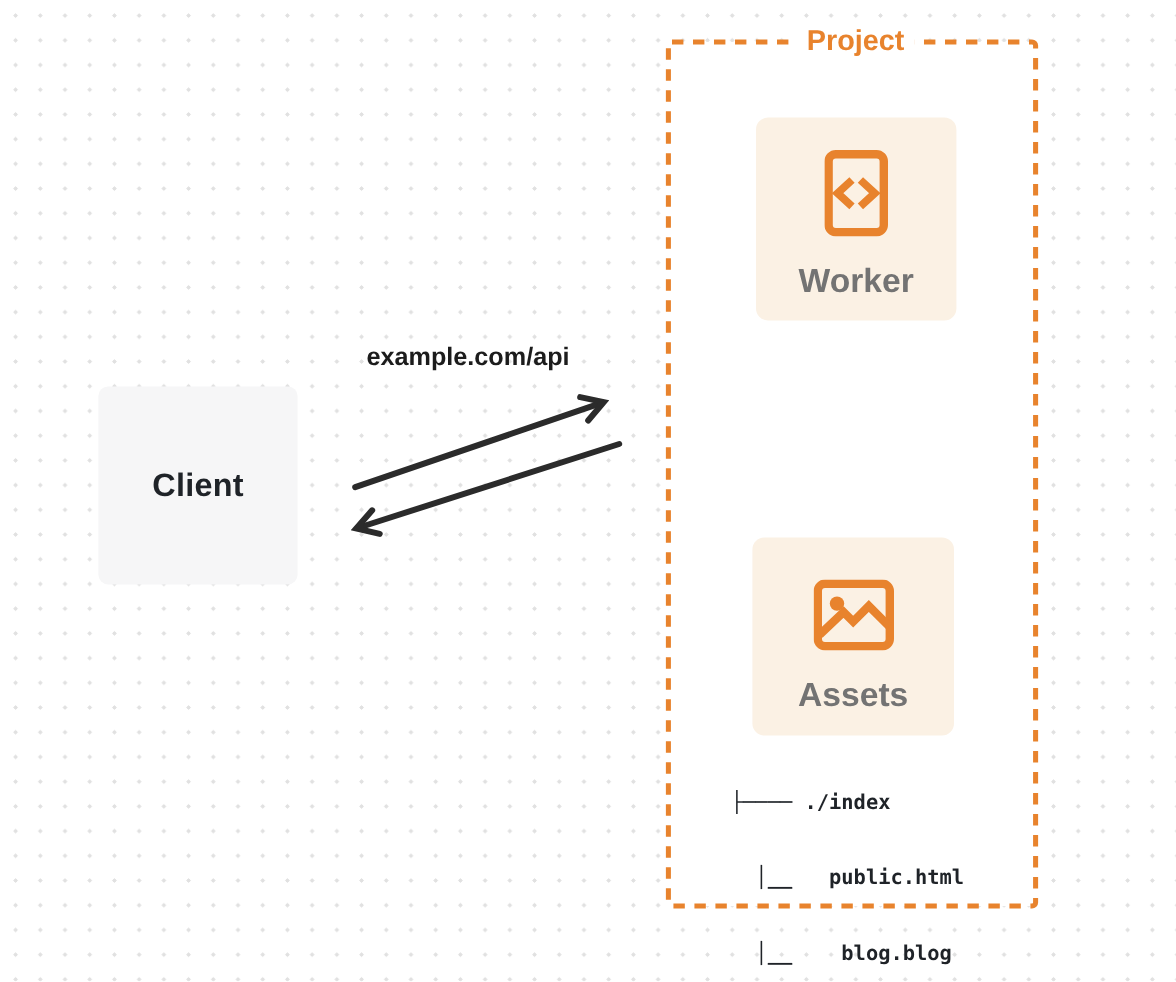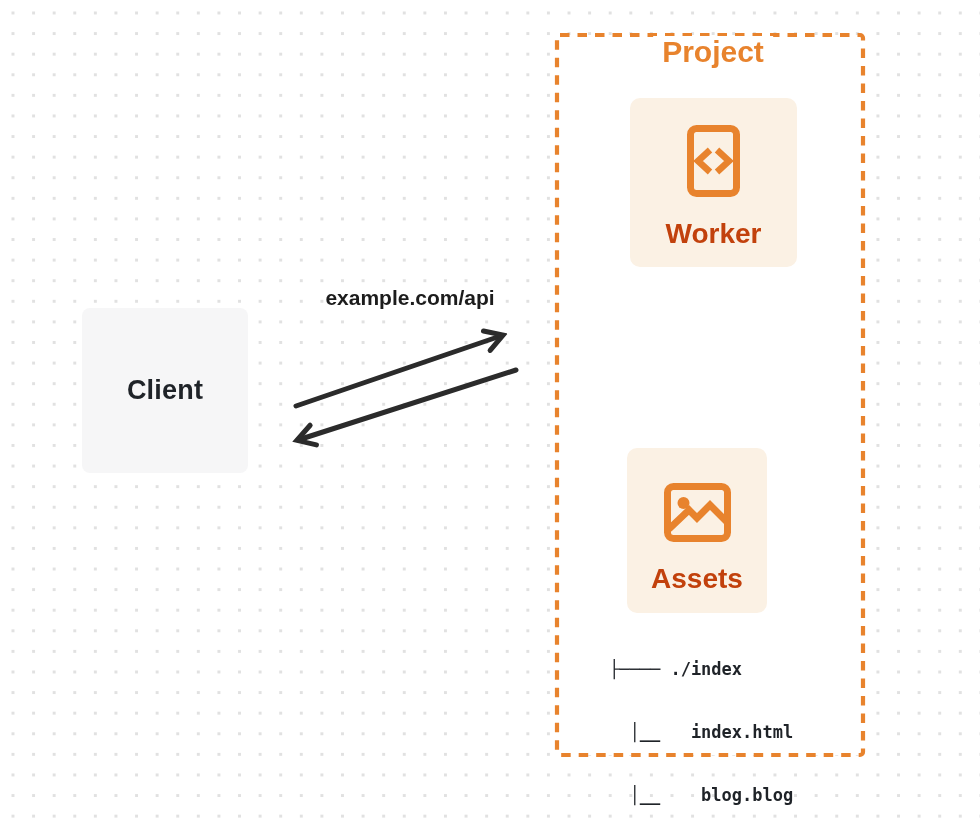--- a/index.html
+++ b/index.html
@@ -35,8 +35,8 @@
   }
 
   .project-label {
-    left: 713px; top: 36px; transform: translateX(-50%);
-    font-size: 30px; font-weight: 700; color: #e8832d;
+    left: 713px; top: 19px; transform: translateX(-50%);
+    font-size: 24px; font-weight: 700; color: #e8832d;
     background: #ffffff; padding: 0 9px; line-height: 31px; white-space: nowrap;
   }
 

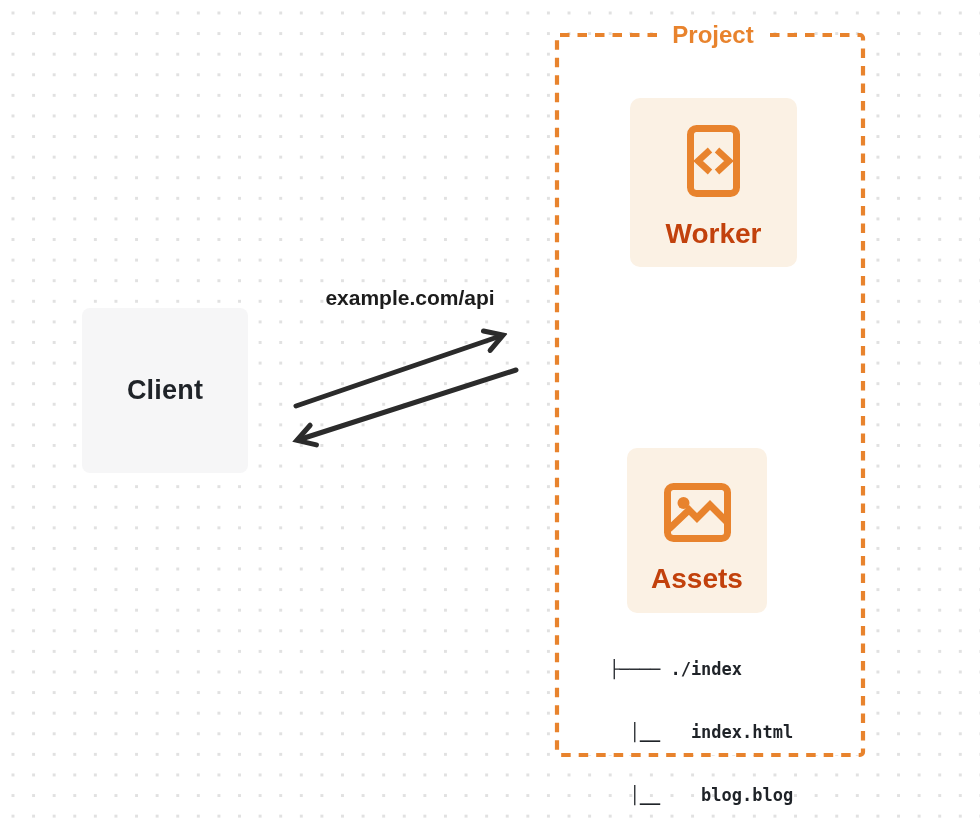--- a/index.html
+++ b/index.html
@@ -49,7 +49,7 @@
   .card.worker .card-icon { margin-top: 27px; }
   .card.assets .card-icon { margin-top: 35px; }
   .card-label {
-    margin-top: 21px; font-size: 28px; font-weight: 700; color: #c2410c;
+    margin-top: 21px; font-size: 28px; font-weight: 700; color: #737373;
   }
 
   .file-tree {

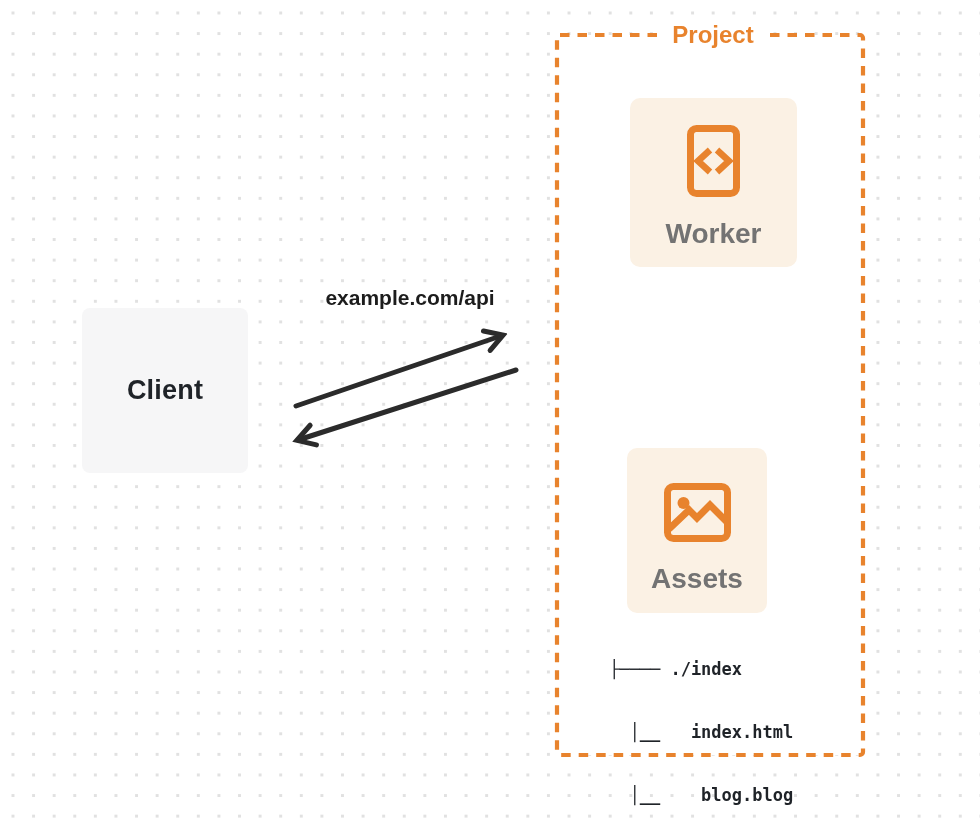--- a/index.html
+++ b/index.html
@@ -30,7 +30,7 @@
   }
 
   .request-label {
-    left: 410px; top: 286px; transform: translateX(-50%);
+    left: 390px; top: 286px; transform: translateX(-50%);
     font-size: 21px; font-weight: 700; color: #1c1c1c; white-space: nowrap;
   }
 

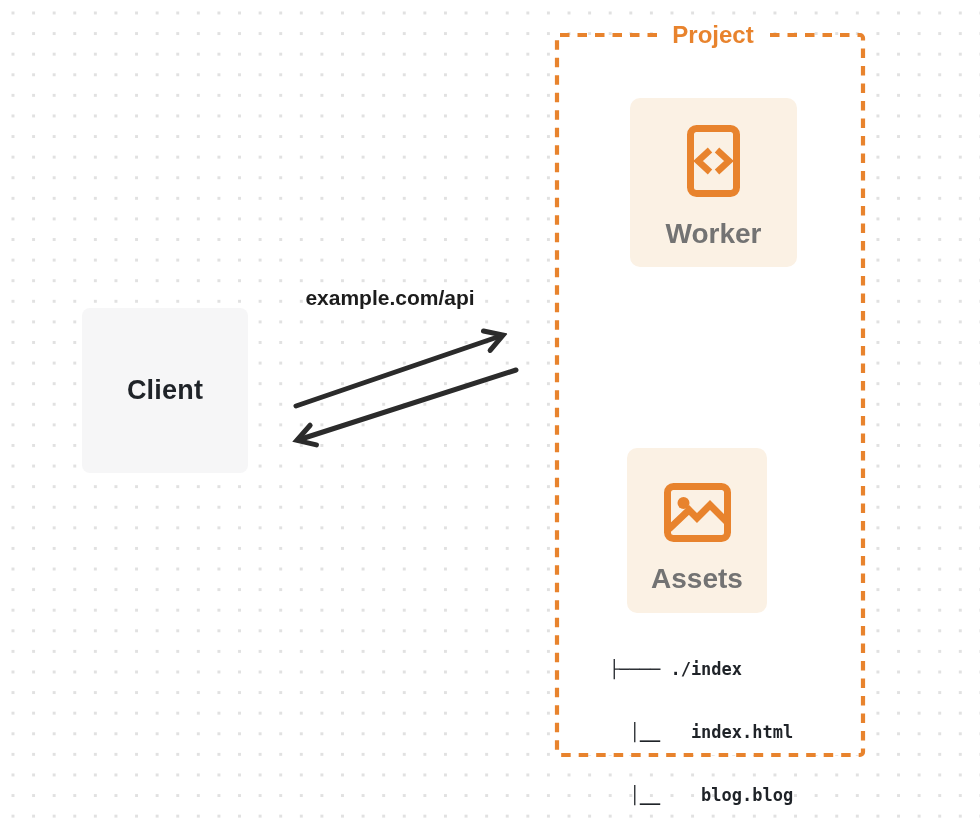--- a/index.html
+++ b/index.html
@@ -21,7 +21,7 @@
   .abs { position: absolute; z-index: 2; }
 
   .client-box {
-    left: 82px; top: 308px; width: 166px; height: 165px;
+    left: 82px; top: 322px; width: 166px; height: 165px;
     background: #f6f6f7; border-radius: 8px;
     display: flex; align-items: center; justify-content: center;
   }

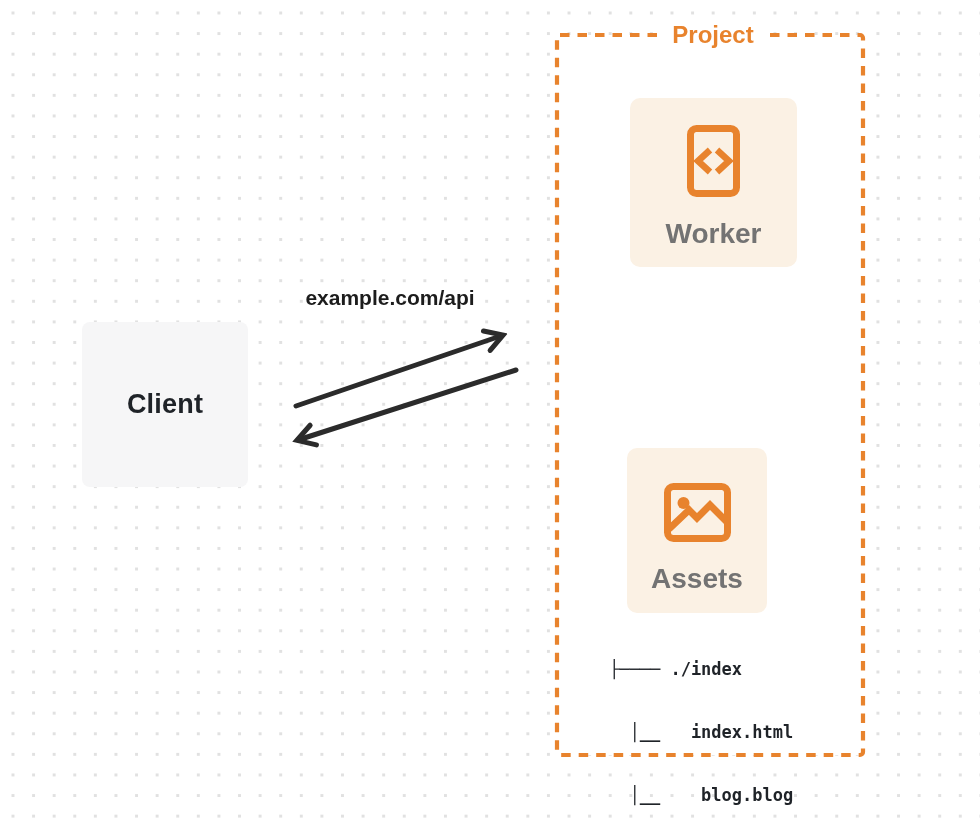--- a/index.html
+++ b/index.html
@@ -45,7 +45,7 @@
     display: flex; flex-direction: column; align-items: center;
   }
   .card.worker { left: 630px; top: 98px;  width: 167px; height: 169px; }
-  .card.assets { left: 627px; top: 448px; width: 140px; height: 165px; text-align: right; }
+  .card.assets { left: 627px; top: 448px; width: 168px; height: 165px; text-align: right; }
   .card.worker .card-icon { margin-top: 27px; }
   .card.assets .card-icon { margin-top: 35px; }
   .card-label {

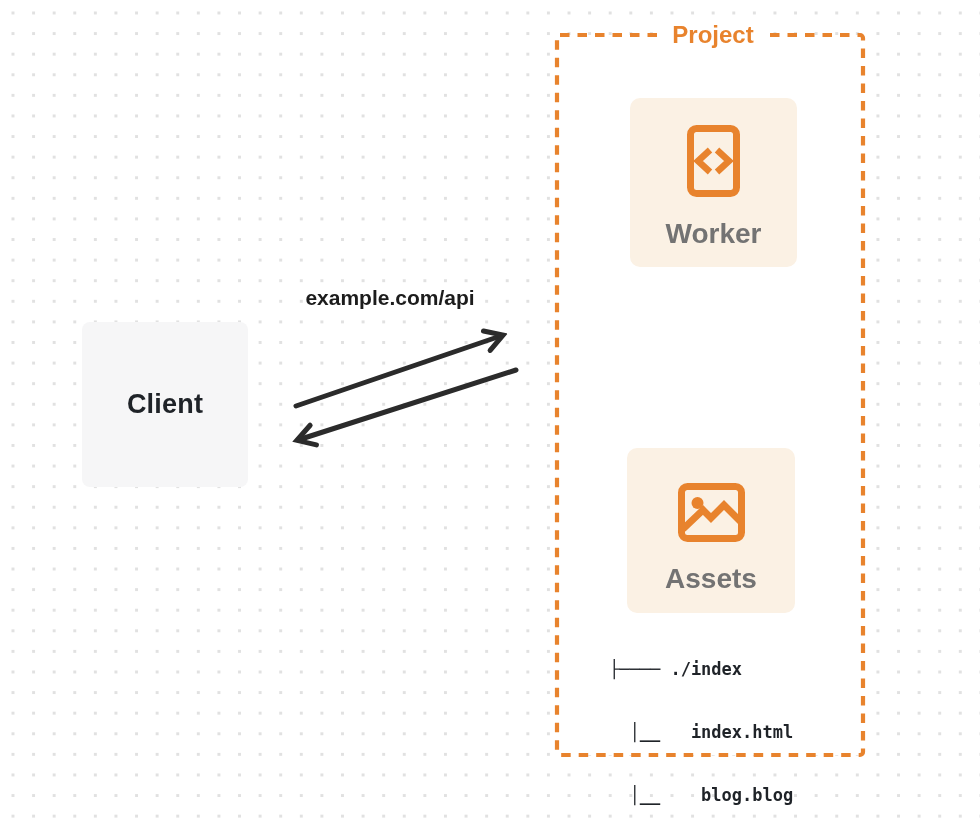--- a/index.html
+++ b/index.html
@@ -106,7 +106,7 @@
 
   <div class="abs file-tree">
     <div>├──── ./index</div>
-    <div>  │__   index.html</div>
+    <div>  │__   public.html</div>
     <div>  │__    blog.blog</div>
     
   </div>

